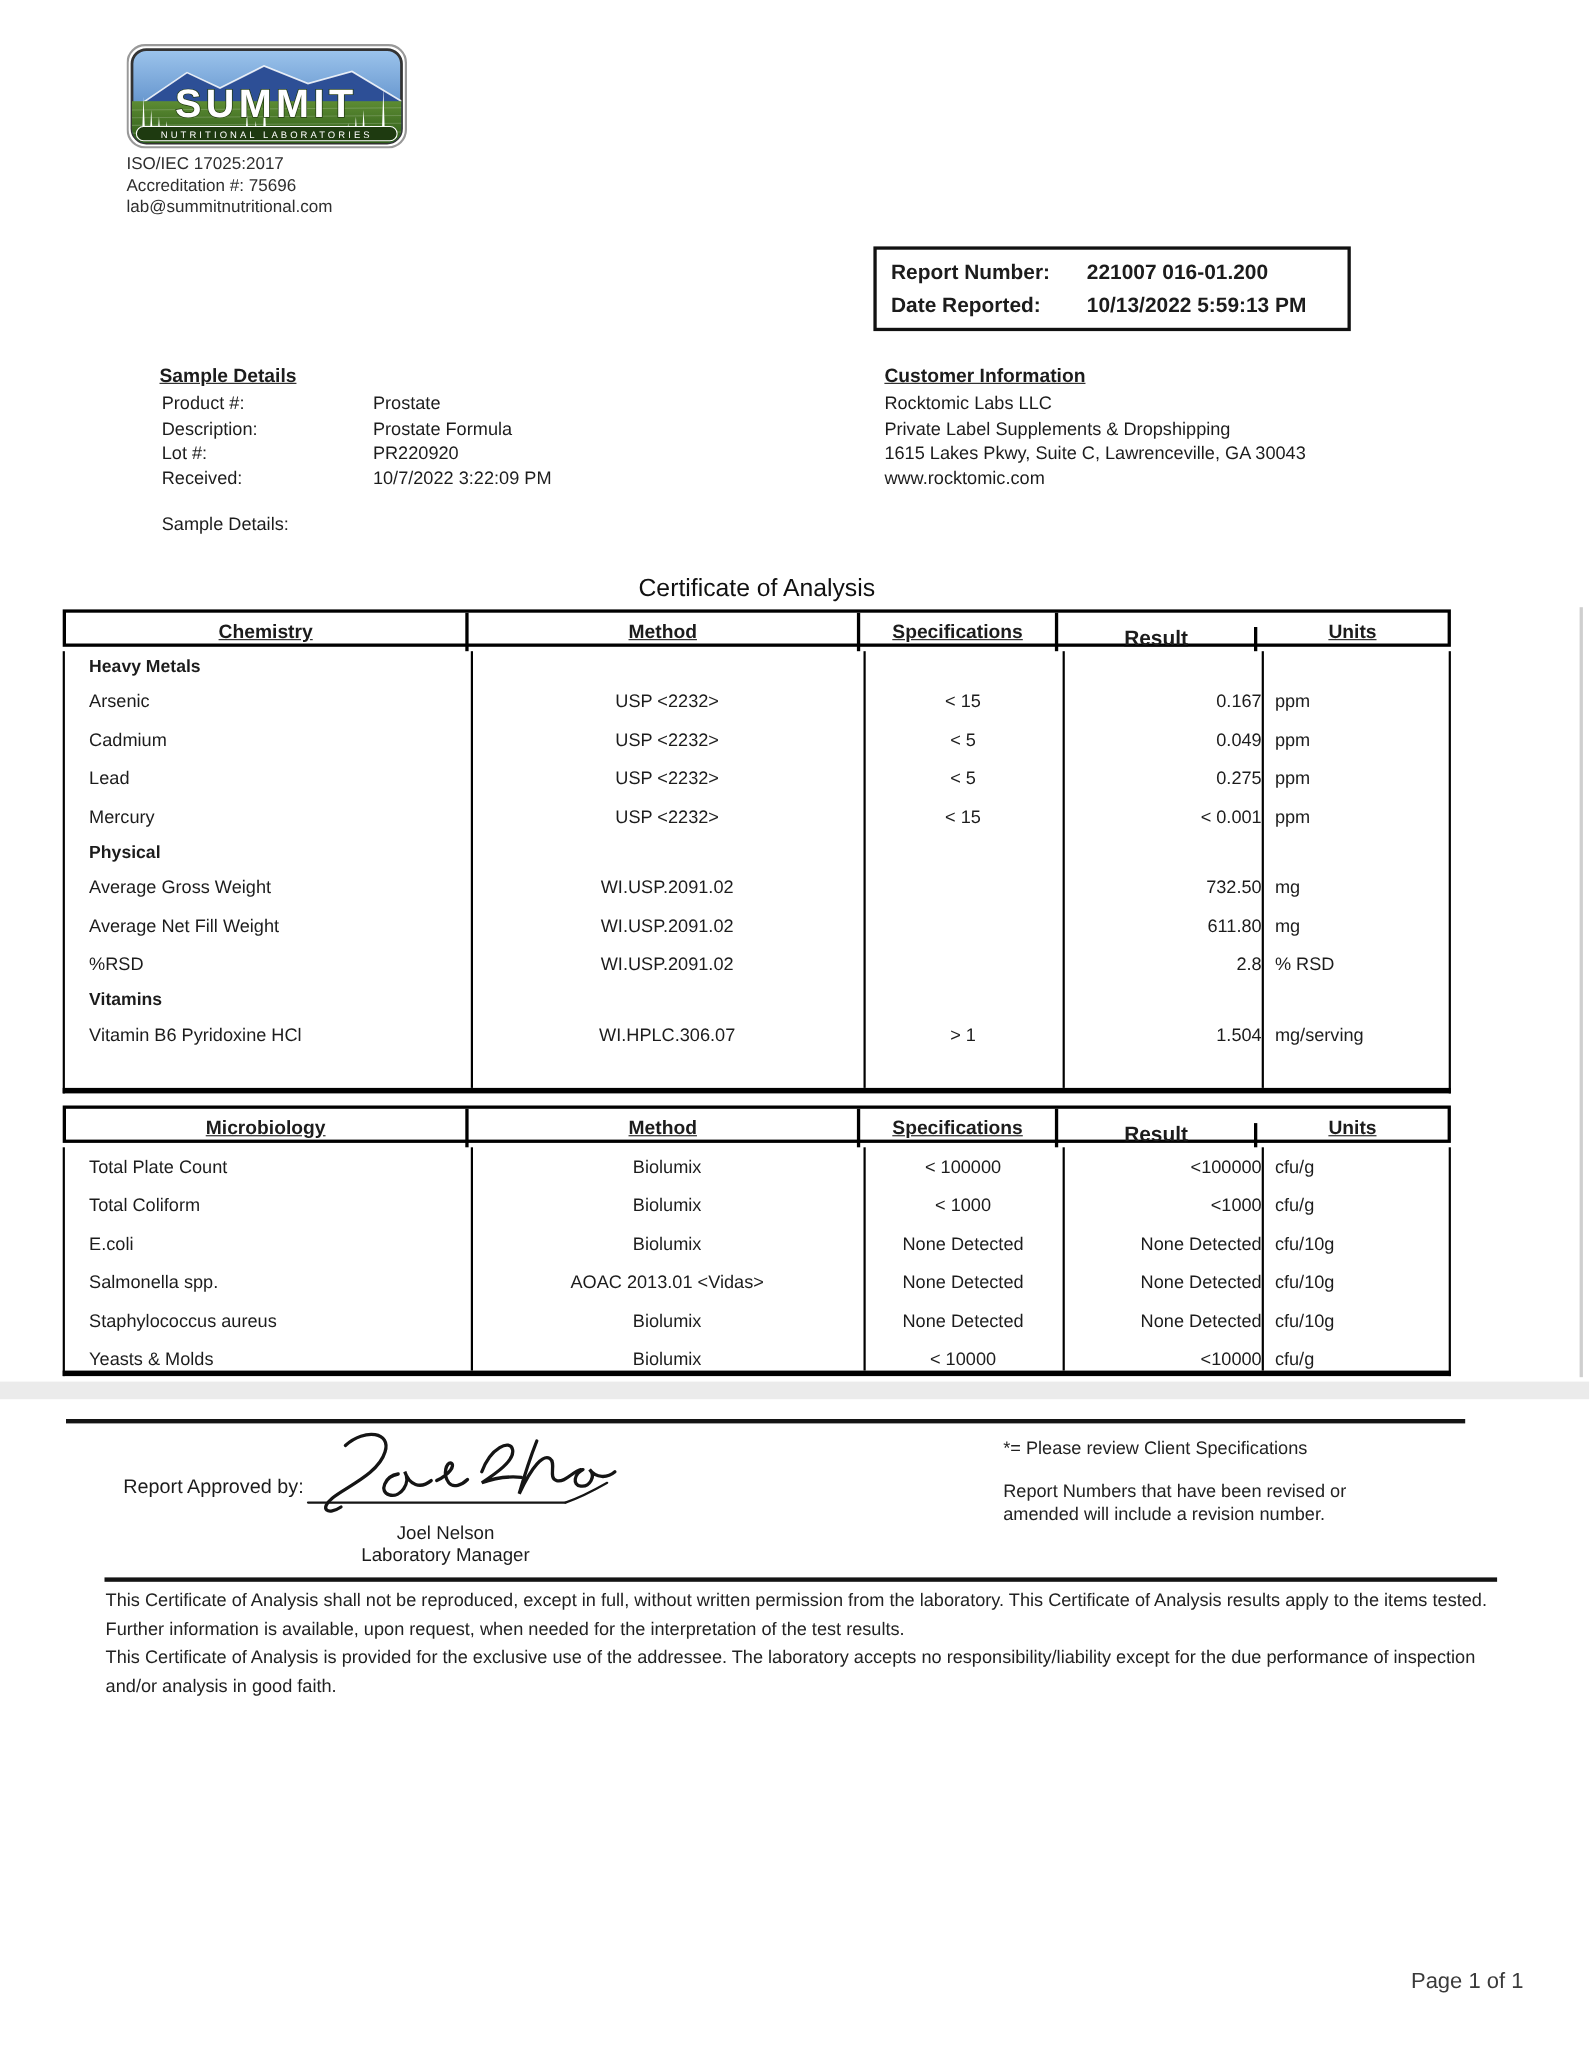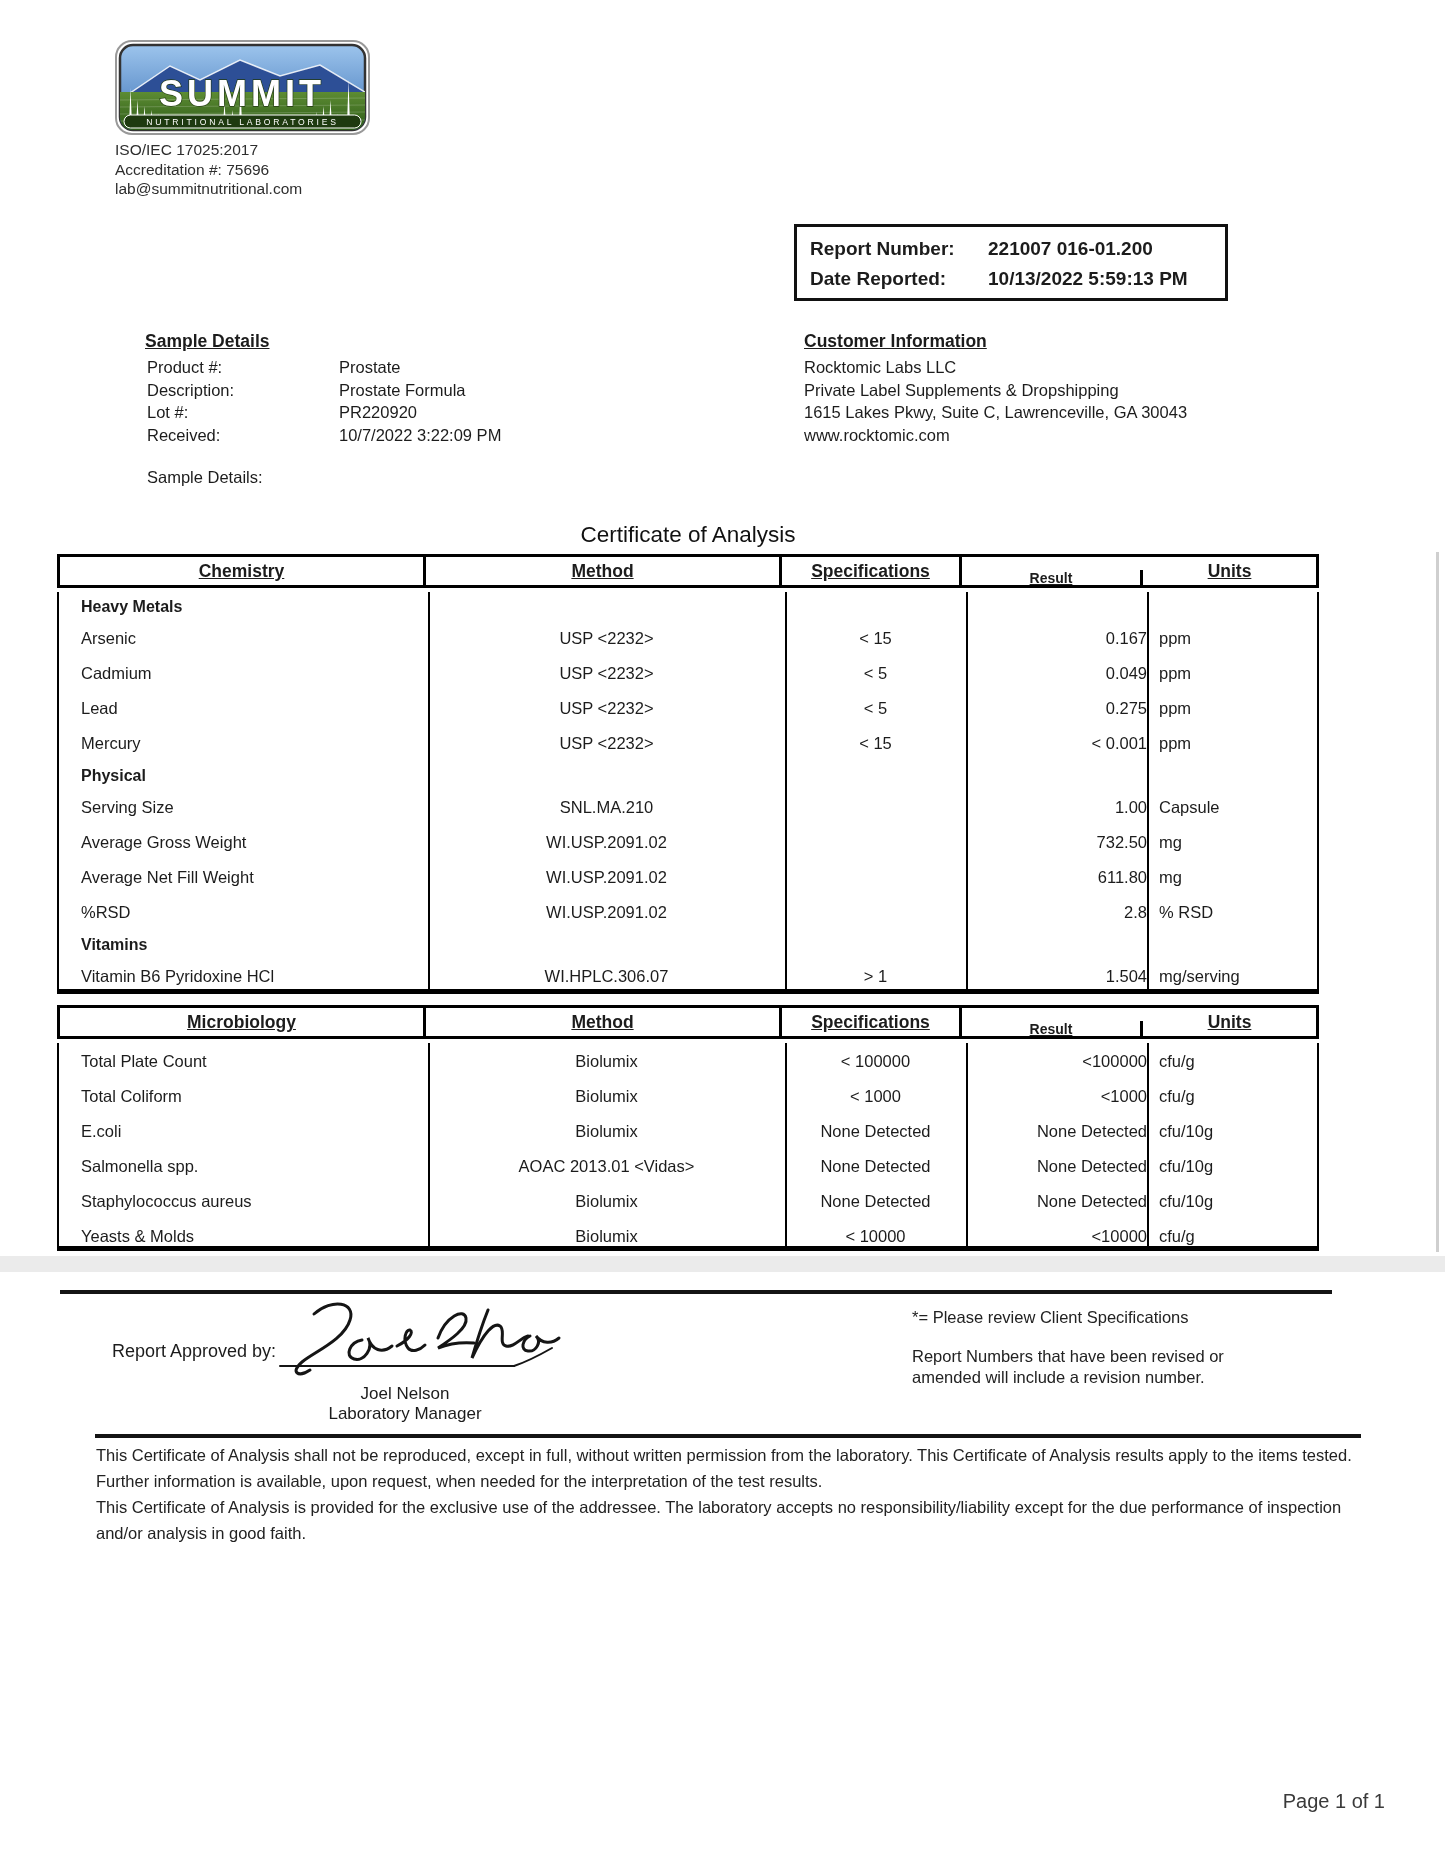--- a/index.html
+++ b/index.html
@@ -28,7 +28,7 @@
   .t-head .h-cell{border-right:3px solid #000;box-sizing:border-box;display:flex;
           align-items:center;justify-content:center;font-weight:bold;font-size:17.5px;}
   .t-head .h-cell:last-child{border-right:none;border-radius:13px;}
-  .t-head .h-result{font-size:14px;margin-top:13px;}
+  .t-head .h-result{font-size:19px;margin-top:13px;}
   .t-body{width:1262px;border-left:2px solid #000;border-right:2px solid #000;
           border-bottom:5px solid #000;box-sizing:border-box;}
   .vline{position:absolute;top:0;bottom:0;width:2px;background:#000;z-index:2;}

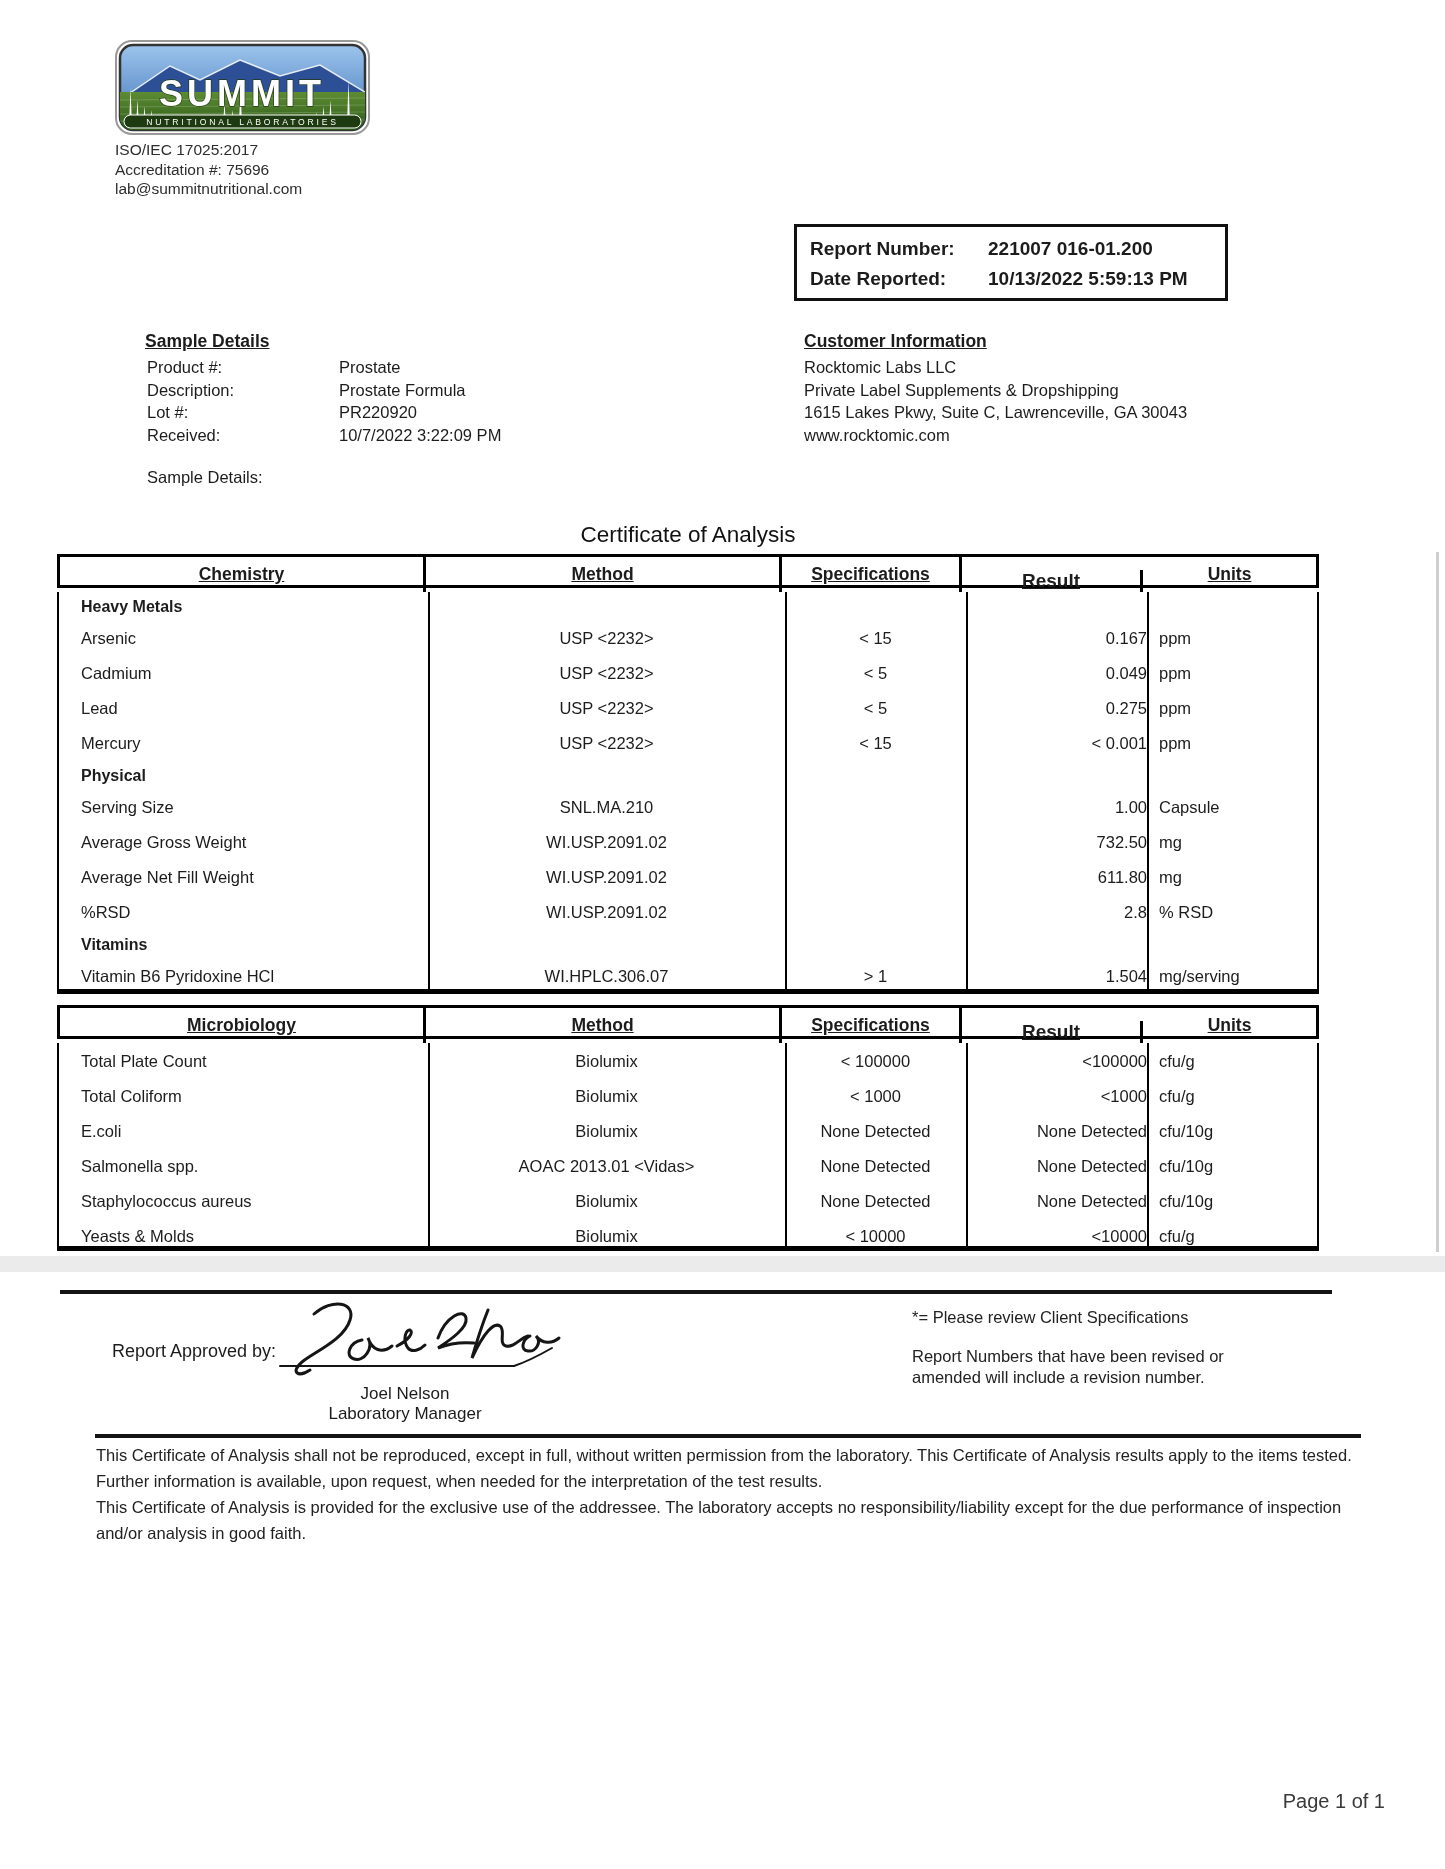--- a/index.html
+++ b/index.html
@@ -208,13 +208,6 @@
         <div class="t-cell c-name">Physical</div>
       </div>
       <div class="t-row">
-        <div class="t-cell c-name">Serving Size</div>
-        <div class="t-cell c-method">SNL.MA.210</div>
-        <div class="t-cell c-spec"></div>
-        <div class="t-cell c-result">1.00</div>
-        <div class="t-cell c-units">Capsule</div>
-      </div>
-      <div class="t-row">
         <div class="t-cell c-name">Average Gross Weight</div>
         <div class="t-cell c-method">WI.USP.2091.02</div>
         <div class="t-cell c-spec"></div>

